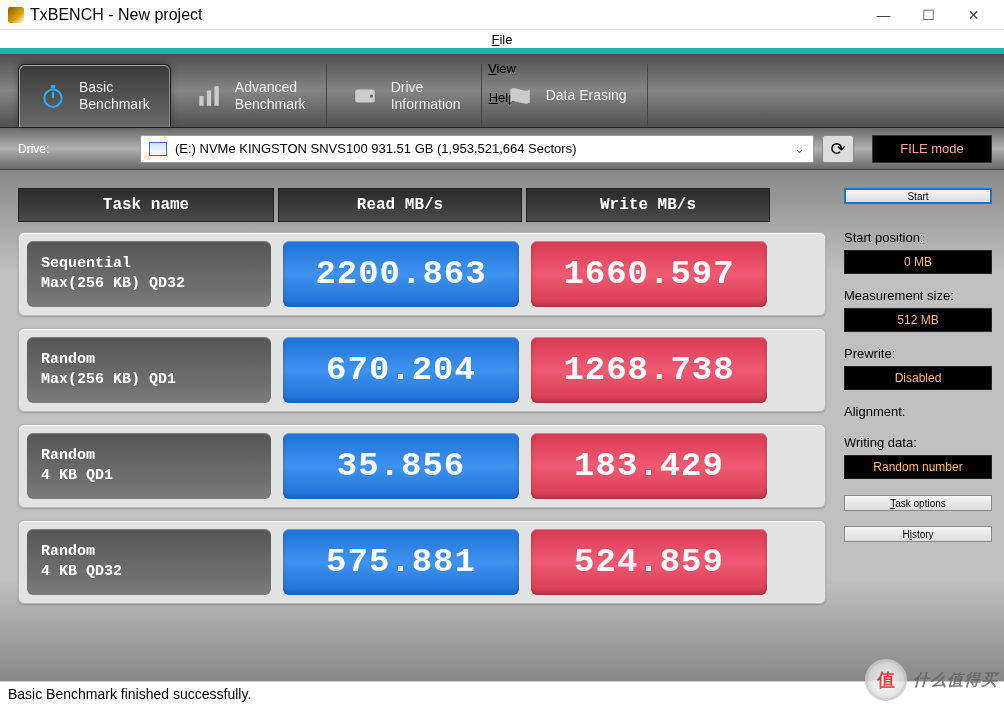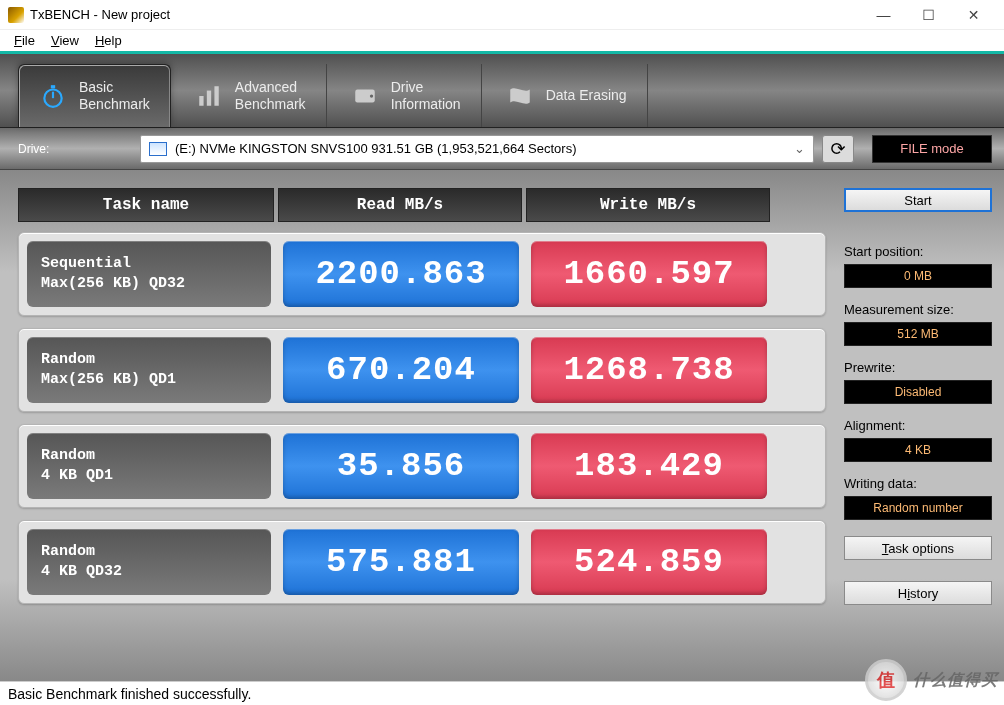--- a/index.html
+++ b/index.html
@@ -8,7 +8,7 @@
 
 .titlebar { height: 30px; background: #fff; display: flex; align-items: center; padding: 0 8px; border-bottom: 1px solid #eee; }
 .titlebar .icon { width: 16px; height: 16px; background: linear-gradient(135deg,#8a5a00,#d9a200 60%,#fff); border-radius: 2px; margin-right: 6px; }
-.titlebar .title { flex: 1; font-size: 13px; }
+.titlebar .title { flex: 1; font-size: 16px; }
 .titlebar .winbtn { width: 45px; height: 28px; display: flex; align-items: center; justify-content: center; font-size: 14px; color: #444; }
 
 

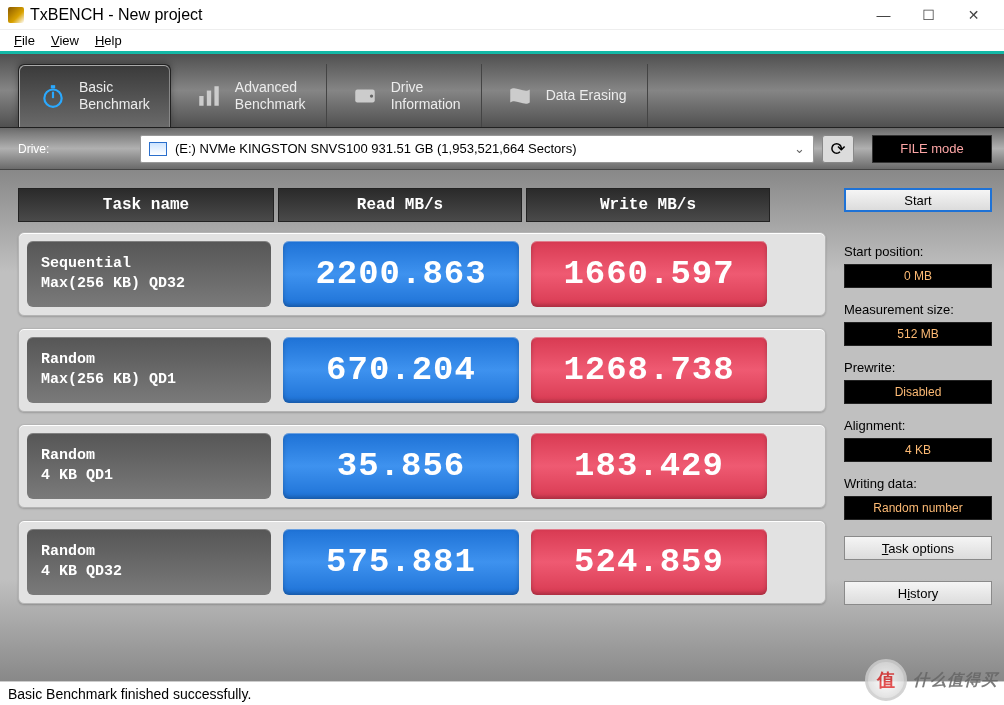--- a/index.html
+++ b/index.html
@@ -12,7 +12,7 @@
 .titlebar .winbtn { width: 45px; height: 28px; display: flex; align-items: center; justify-content: center; font-size: 14px; color: #444; }
 
 
-.menubar { height: 24px; display: flex; align-items: center; padding: 0 6px; gap: 0; border-bottom: 3px solid #14b8a6; }
+.menubar { height: 24px; display: flex; align-items: center; padding: 0 6px; gap: 10px; border-bottom: 6px solid #14b8a6; flex-direction: column; }
 .menubar .menuitem { padding: 2px 8px; font-size: 13px; }
 .menubar .menuitem u { text-decoration: underline; }
 

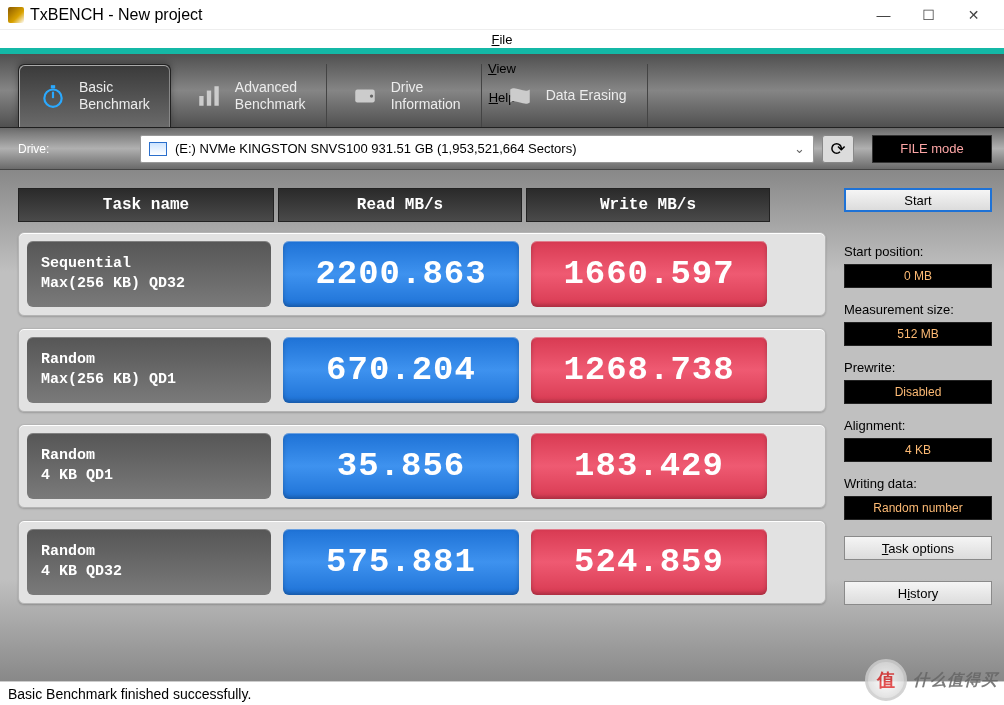--- a/index.html
+++ b/index.html
@@ -53,7 +53,7 @@
 .row .write { background: linear-gradient(to bottom,#d83a52,#ef5a72 50%,#d83a52); }
 
 
-.sidepane .btn { height: 24px; border:1px solid #8a8a8a; background: linear-gradient(to bottom,#f5f5f5,#dcdcdc); display:flex; align-items:center; justify-content:center; font-size:13px; margin-bottom:18px; }
+.sidepane .btn { height: 16px; border:1px solid #8a8a8a; background: linear-gradient(to bottom,#f5f5f5,#dcdcdc); display:flex; align-items:center; justify-content:center; font-size:10px; margin-bottom:12px; }
 .sidepane .btn.primary { border:2px solid #1e72d6; }
 .sidepane .lbl { font-size: 13px; color:#000; margin-top:11px; margin-bottom:2px; }
 .sidepane .valbox { height: 24px; background:#000; color:#fdba74; display:flex; align-items:center; justify-content:center; font-size:12px; border:1px solid #222; }

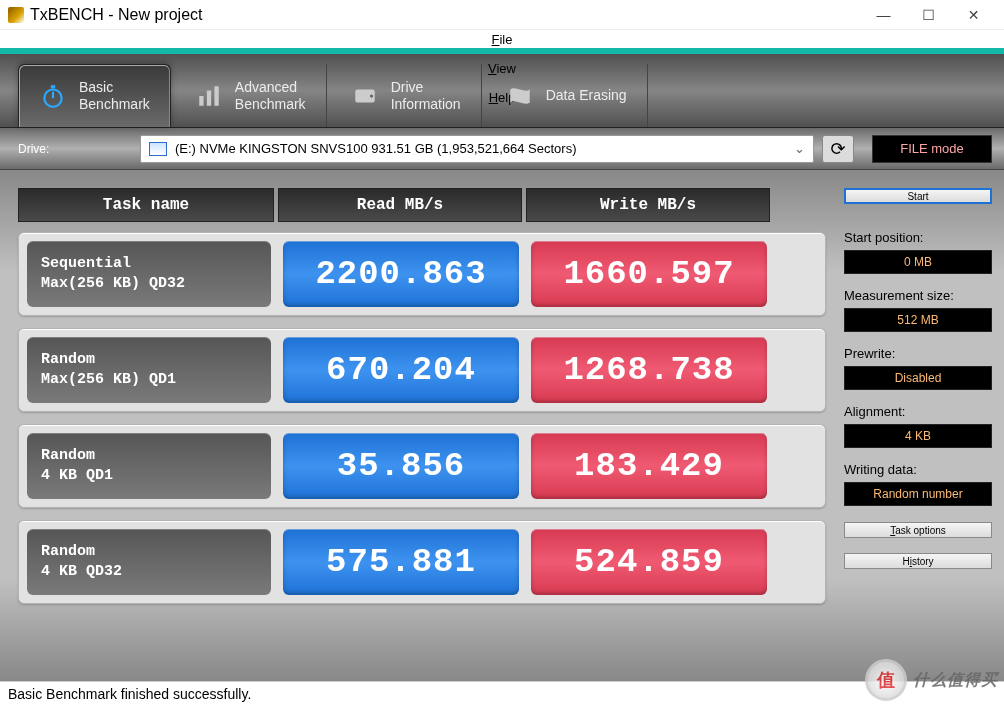--- a/index.html
+++ b/index.html
@@ -205,7 +205,6 @@
     <div class="valbox">Disabled</div>
 
     <div class="lbl">Alignment:</div>
-    <div class="valbox">4 KB</div>
 
     <div class="lbl">Writing data:</div>
     <div class="valbox">Random number</div>

